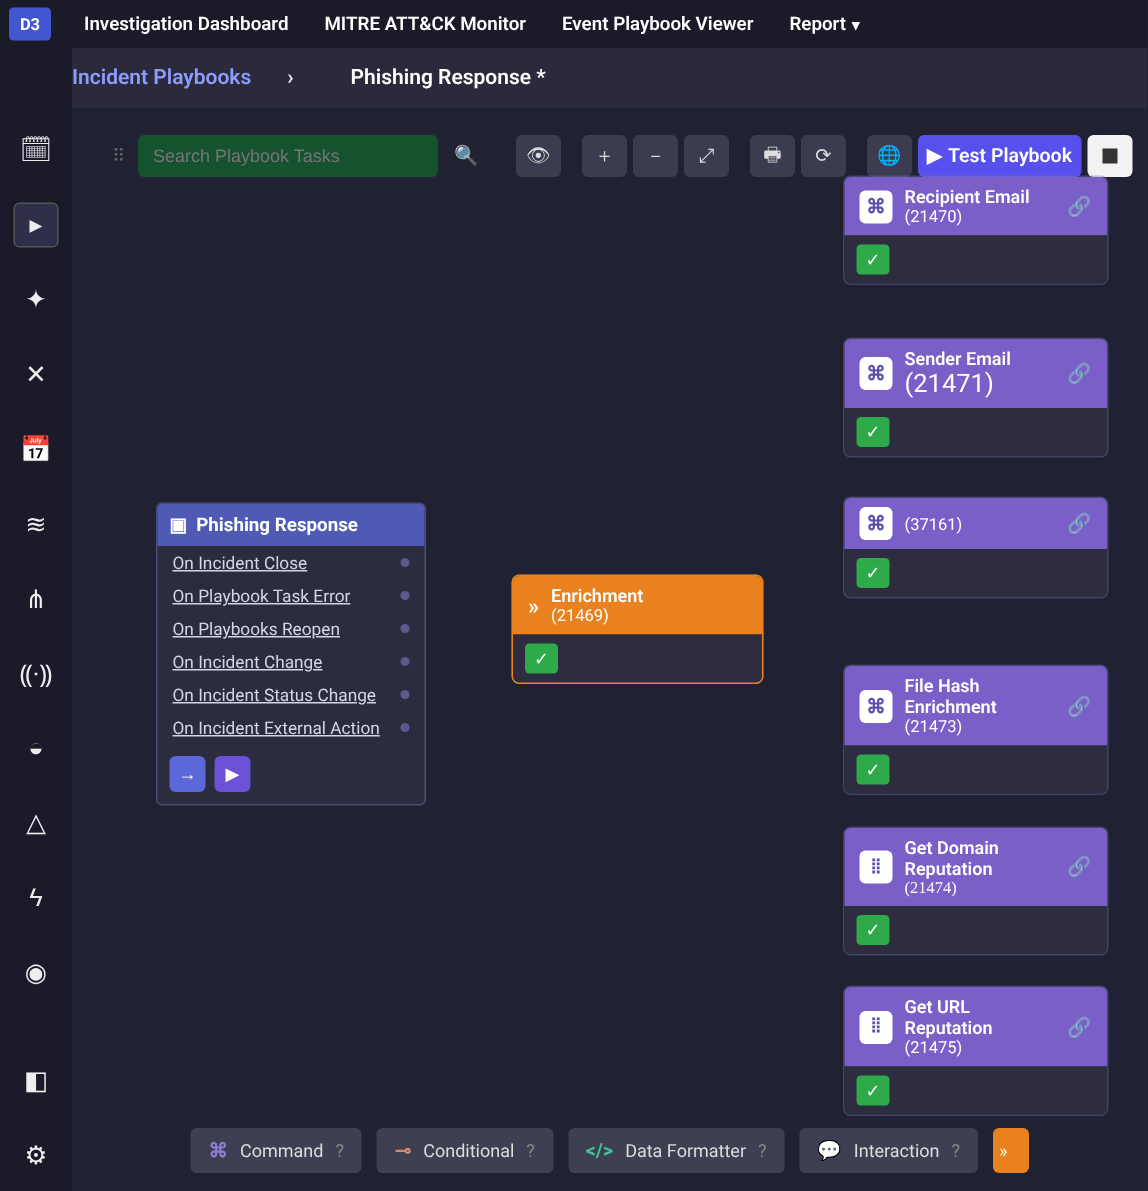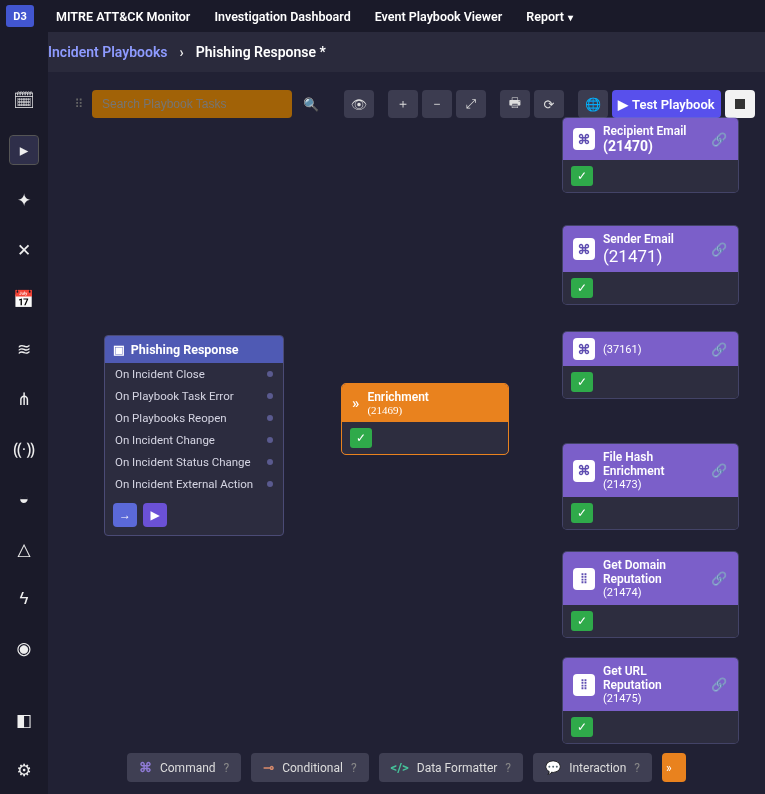--- a/index.html
+++ b/index.html
@@ -72,8 +72,8 @@
 <div class="topbar">
   <div class="logo">D3</div>
   <div class="topnav">
+    <a>Investigation Dashboard</a>
     <a>MITRE ATT&amp;CK Monitor</a>
-    <a>Investigation Dashboard</a>
     <a>Event Playbook Viewer</a>
     <a class="caret">Report</a>
   </div>

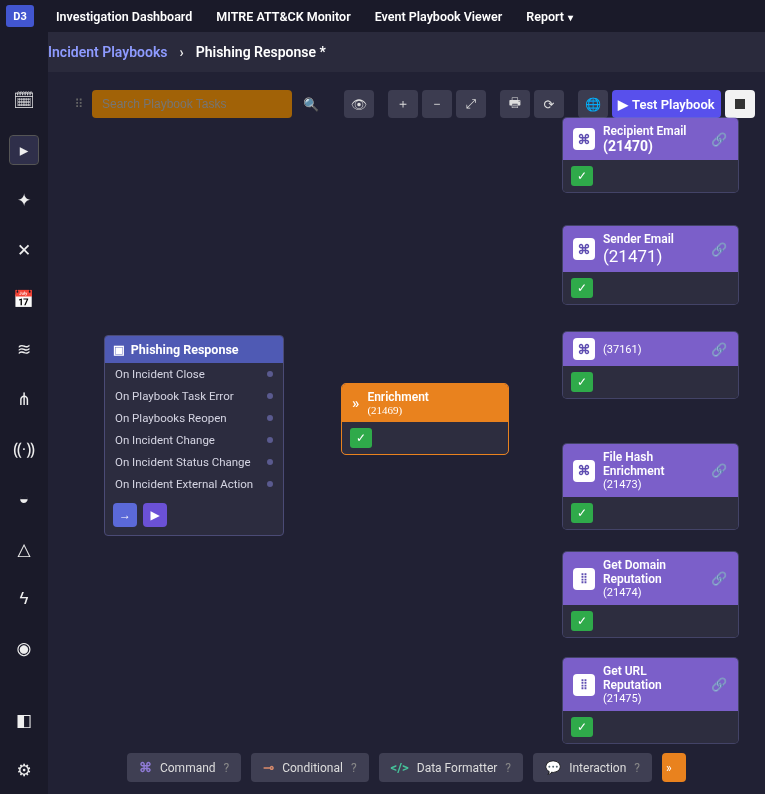--- a/index.html
+++ b/index.html
@@ -14,7 +14,7 @@
   .topnav { display:flex; gap: 0; margin-left: 6px; font-size: 12.5px; }
   .topnav a { color:#fff; text-decoration:none; padding: 7px 12px; cursor:pointer; font-weight:600; }
   .topnav a.caret::after { content:"▾"; font-size:10px; margin-left:4px; }
-  .crumbbar { height: 40px; background:#2a2a3c; display:flex; align-items:center; padding: 0 12px 0 48px; gap: 12px; font-size:14px; font-weight:600; position:relative; }
+  .crumbbar { height: 40px; background:#2a2a3c; display:flex; align-items:center; padding: 0 12px 0 48px; gap: 24px; font-size:14px; font-weight:600; position:relative; }
   .backbtn { position:absolute; left:5px; top:5px; width:30px; height:30px; background:#3a3a50; border-radius:3px; display:flex; align-items:center; justify-content:center; color:#ccc; cursor:pointer; }
   .crumb-root { color:#8e9bff; cursor:pointer; }
   .crumb-sep { color:#eee; }

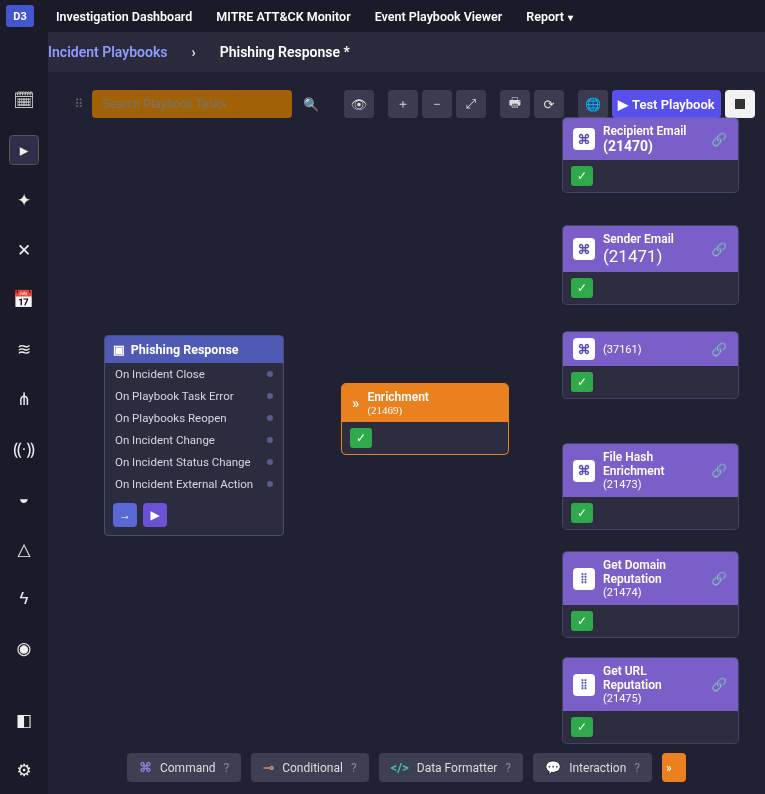--- a/index.html
+++ b/index.html
@@ -18,7 +18,7 @@
   .backbtn { position:absolute; left:5px; top:5px; width:30px; height:30px; background:#3a3a50; border-radius:3px; display:flex; align-items:center; justify-content:center; color:#ccc; cursor:pointer; }
   .crumb-root { color:#8e9bff; cursor:pointer; }
   .crumb-sep { color:#eee; }
-  .crumb-leaf { color:#fff; }
+  .crumb-leaf { color:#fff;margin-left:14px; }
   .leftrail { position:absolute; left:0; top:32px; bottom:0; width:48px; background:#1a1a29; display:flex; flex-direction:column; align-items:center; padding-top:48px; gap:22px; }
   .rail-icon { width:28px; height:28px; display:flex; align-items:center; justify-content:center; color:#eee; cursor:pointer; border-radius:3px; font-size:17px; }
   .rail-icon.active { background:#2f2f4a; outline:1px solid #555; }

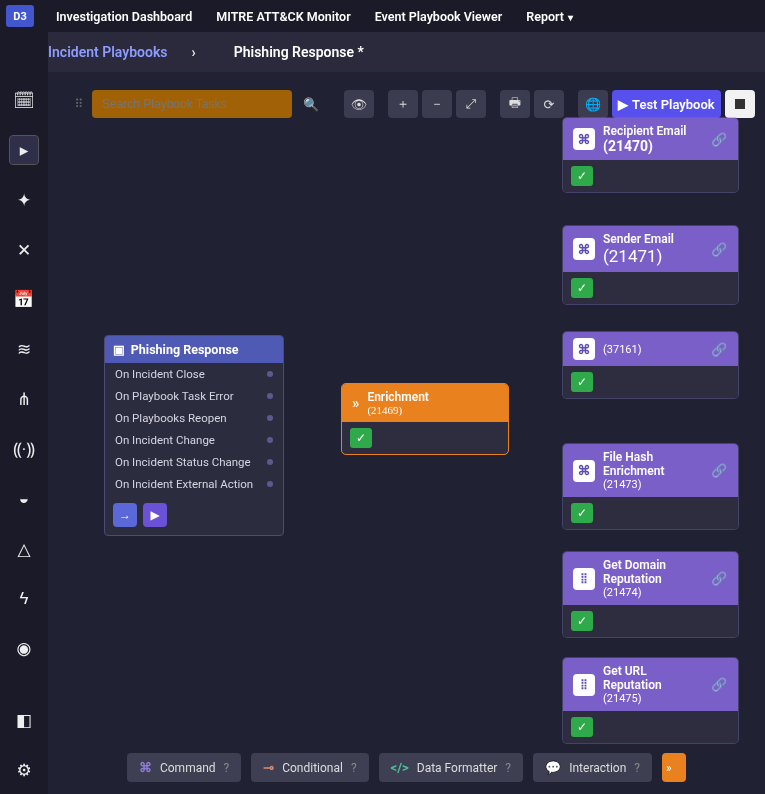--- a/index.html
+++ b/index.html
@@ -26,7 +26,7 @@
   .canvas-wrap { position:absolute; left:48px; right:0; top:72px; bottom:0; background:#212134; }
   .toolbar { position:absolute; top:18px; left:22px; display:flex; gap:4px; align-items:center; }
   .tbtn { height:28px; min-width:30px; border-radius:4px; background:#3c3c50; display:flex; align-items:center; justify-content:center; color:#ddd; cursor:pointer; padding:0 6px; font-size:13px; }
-  .tbtn.search-box { width:200px; justify-content:flex-start; background:#a16207; color:#888; padding:0 10px; }
+  .tbtn.search-box { width:200px; justify-content:flex-start; background:#14532d; color:#888; padding:0 10px; }
   .tbtn.search-box input { background:transparent; border:none; color:#ccc; width:100%; font-size:12px; outline:none; }
   .tbtn.primary { background:#5850ec; color:#fff; font-weight:600; }
   .tbtn.stop { background:#f2f2f2; color:#333; }

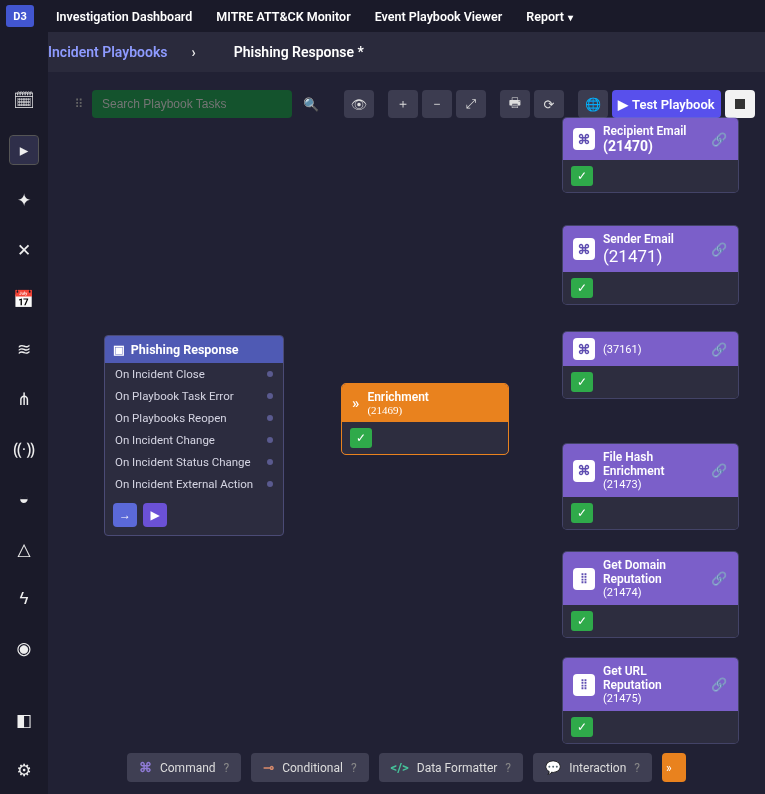--- a/index.html
+++ b/index.html
@@ -207,7 +207,7 @@
         <div class="hicon">⌘</div>
         <div>
           <div>Recipient Email</div>
-          <div style="font-weight:700;font-size:14px;">(21470)</div>
+          <div style="font-weight:400;font-size:11px;">(21470)</div>
         </div>
         <span class="link-ic">🔗</span>
       </div>

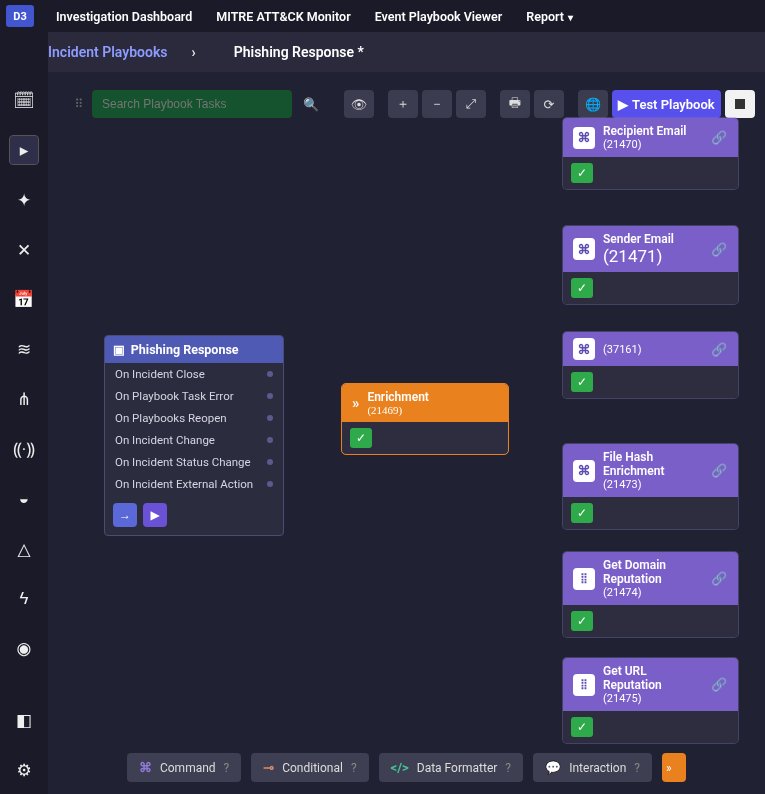--- a/index.html
+++ b/index.html
@@ -47,7 +47,7 @@
   
   .startnode { position:absolute; width:180px; background:#2c2c3f; border:1px solid #4b4b76; border-radius:4px; }
   .startnode .shdr { background:#4f5ab4; color:#fff; font-size:12.5px; font-weight:700; padding:6px 8px; display:flex; align-items:center; gap:6px; border-radius:3px 3px 0 0; }
-  .startnode .srow { padding:4px 10px; font-size:11.5px; color:#d5d5e3; cursor:pointer; display:flex; align-items:center; justify-content:space-between; }
+  .startnode .srow { padding:4px 10px; font-size:11.5px; color:#d5d5e3; cursor:pointer; display:flex; align-items:center; justify-content:space-between;text-decoration:underline; }
   .startnode .srow .dot { width:6px; height:6px; background:#5a5a8f; border-radius:50%; }
   .startnode .play-row { display:flex; gap:6px; padding:8px; }
   .startnode .play-row .pbtn { width:24px; height:24px; border-radius:4px; display:flex; align-items:center; justify-content:center; cursor:pointer; font-size:12px; }

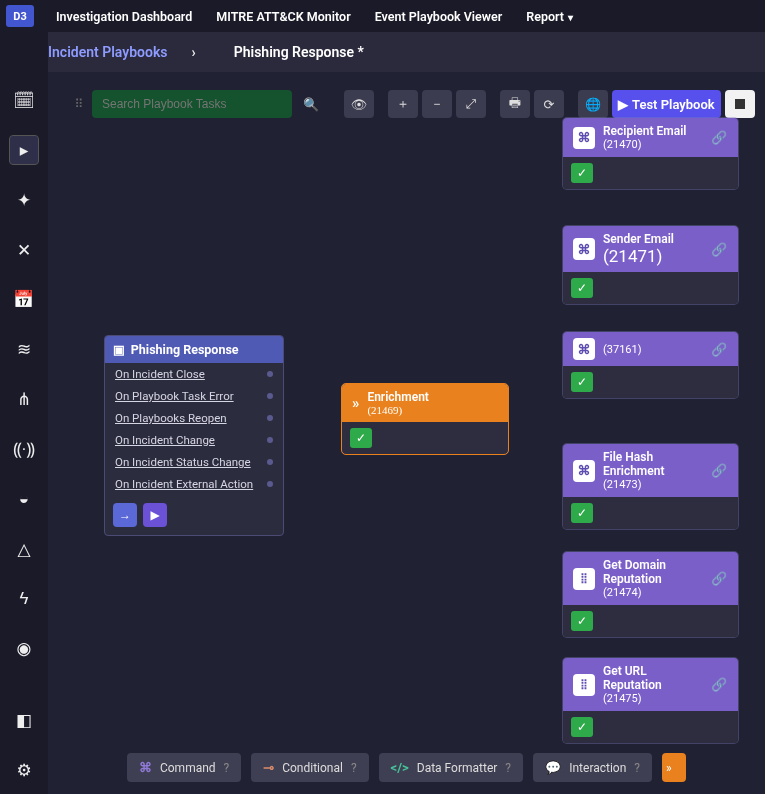--- a/index.html
+++ b/index.html
@@ -194,7 +194,7 @@
       <span style="font-size:15px">»</span>
       <div>
         <div>Enrichment</div>
-        <div style="font-weight:400; font-size:11px;font-family:Liberation Serif, serif;">(21469)</div>
+        <div style="font-weight:400; font-size:11px;">(21469)</div>
       </div>
     </div>
     <div class="body">

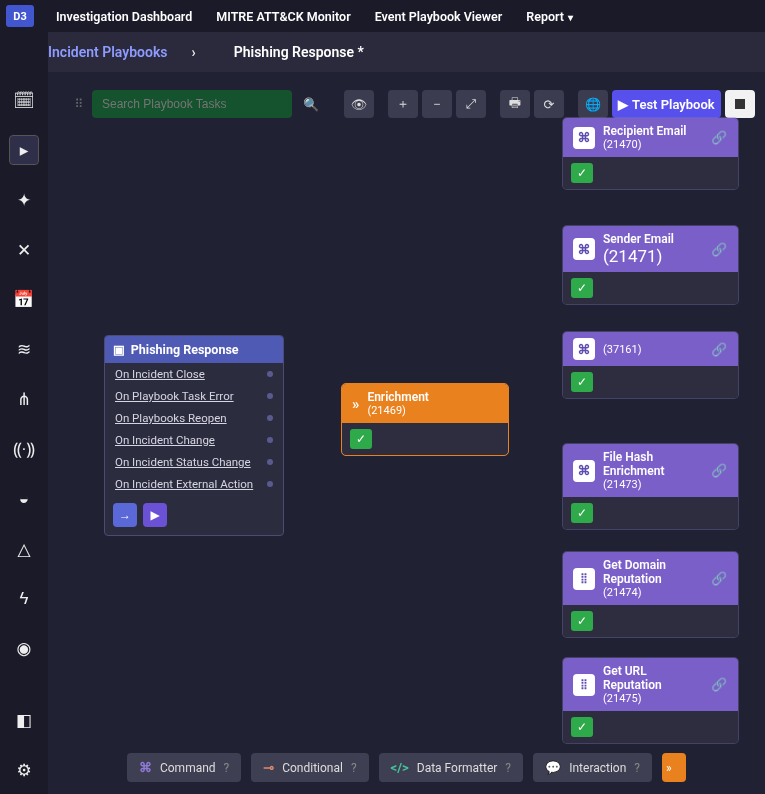--- a/index.html
+++ b/index.html
@@ -258,7 +258,7 @@
         <div class="hicon">⦙⦙</div>
         <div>
           <div>Get Domain Reputation</div>
-          <div style="font-weight:400;font-size:11px;">(21474)</div>
+          <div style="font-weight:400;font-size:11px;font-family:Liberation Serif, serif;">(21474)</div>
         </div>
         <span class="link-ic">🔗</span>
       </div>

